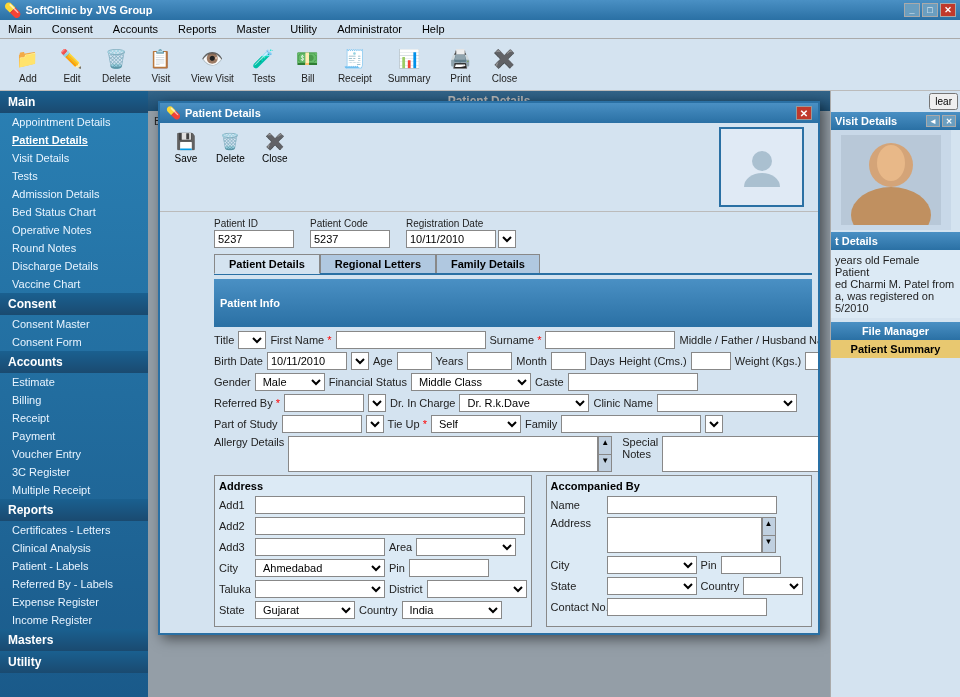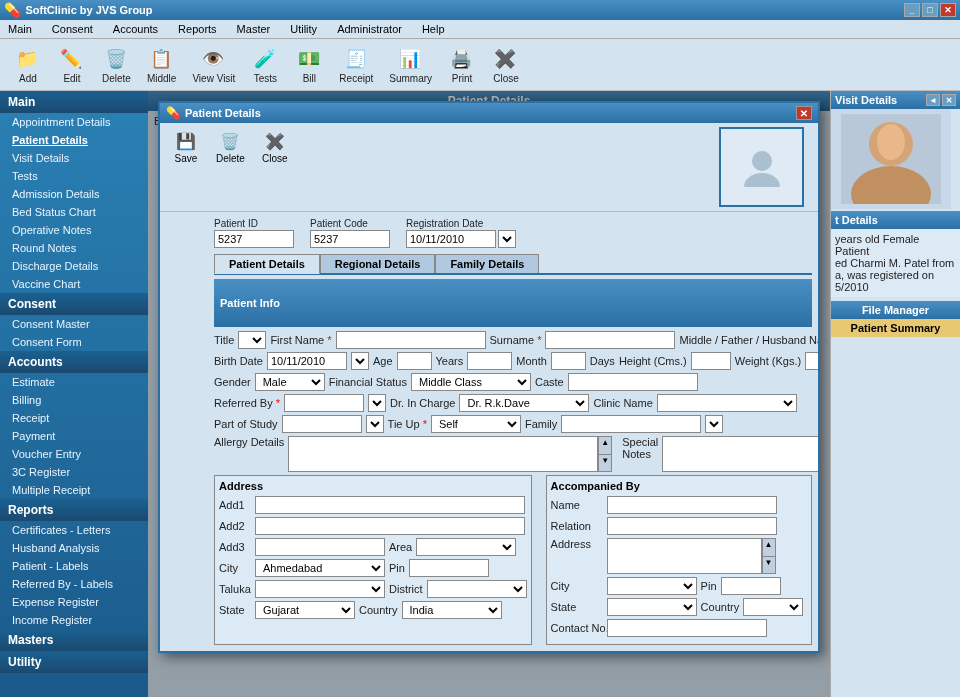--- a/index.html
+++ b/index.html
@@ -382,7 +382,7 @@
     </div>
     <div class="toolbar-btn">
       <div class="toolbar-icon">📋</div>
-      <div class="toolbar-label">Middle</div>
+      <div class="toolbar-label">Visit</div>
     </div>
     <div class="toolbar-btn">
       <div class="toolbar-icon">👁️</div>

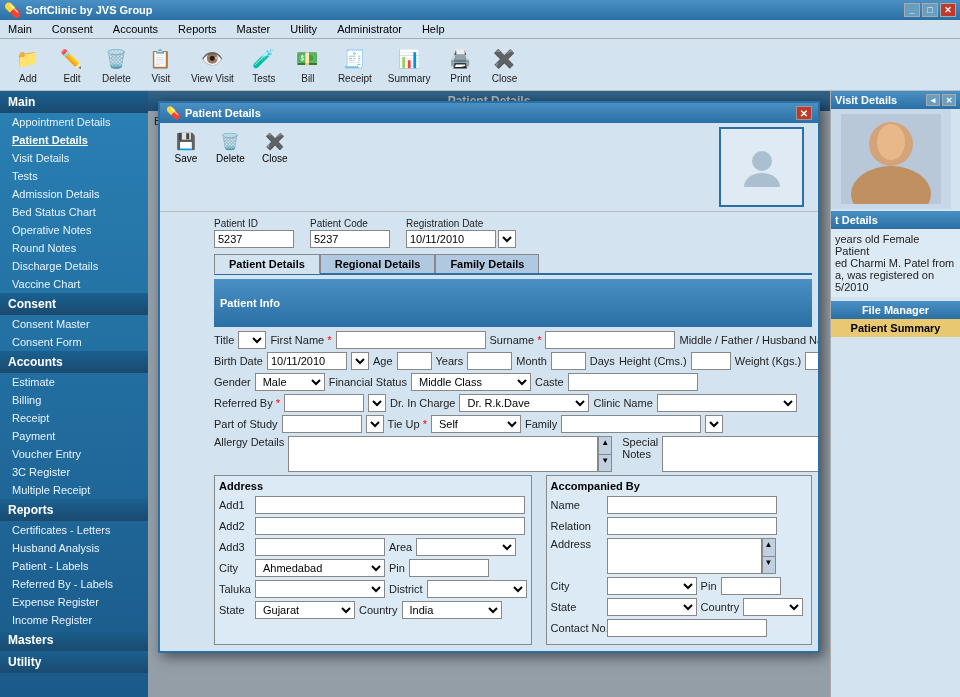--- a/index.html
+++ b/index.html
@@ -680,6 +680,9 @@
 
     <div class="right-panel">
 
+      <div style="background:#d4e3f0; padding:2px; text-align:right;">
+        <button style="font-size:10px; padding:1px 4px; cursor:pointer;">lear</button>
+      </div>
 
       <div class="visit-details-header">
         <span>Visit Details</span>

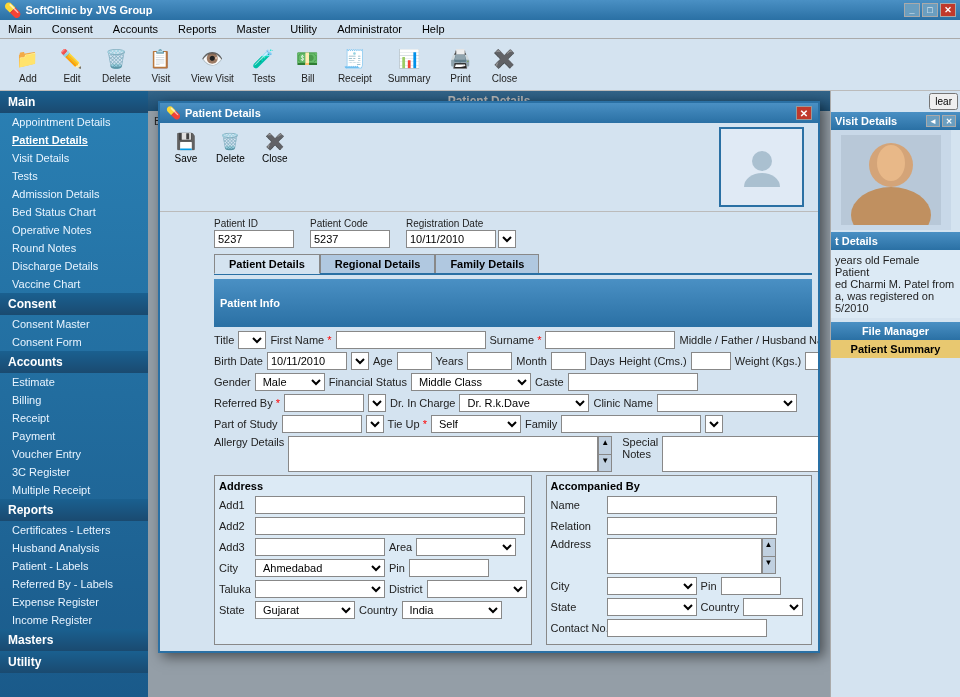--- a/index.html
+++ b/index.html
@@ -515,7 +515,7 @@
 
             <div class="tabs">
               <div class="tab active">Patient Details</div>
-              <div class="tab">Regional Details</div>
+              <div class="tab">Regional Letters</div>
               <div class="tab">Family Details</div>
             </div>
 

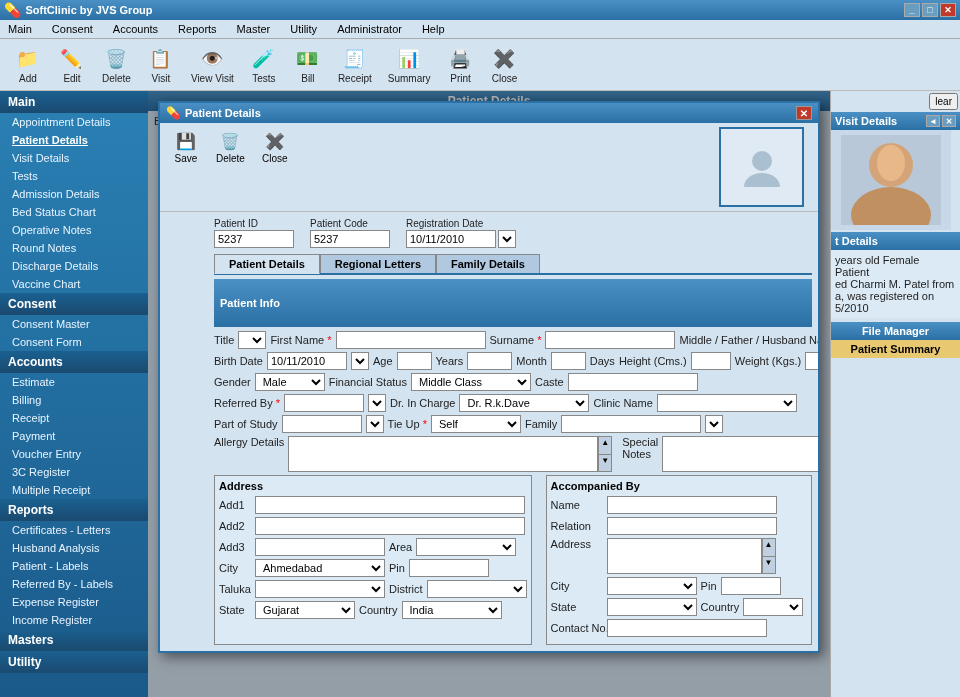--- a/index.html
+++ b/index.html
@@ -640,10 +640,6 @@
                   <span class="form-label" style="width:52px;">Name</span>
                   <input type="text" style="width: 170px;">
                 </div>
-                <div class="form-row">
-                  <span class="form-label" style="width:52px;">Relation</span>
-                  <input type="text" style="width: 170px;">
-                </div>
                 <div class="form-row" style="align-items:flex-start;">
                   <span class="form-label" style="width:52px;">Address</span>
                   <div style="display:flex;">

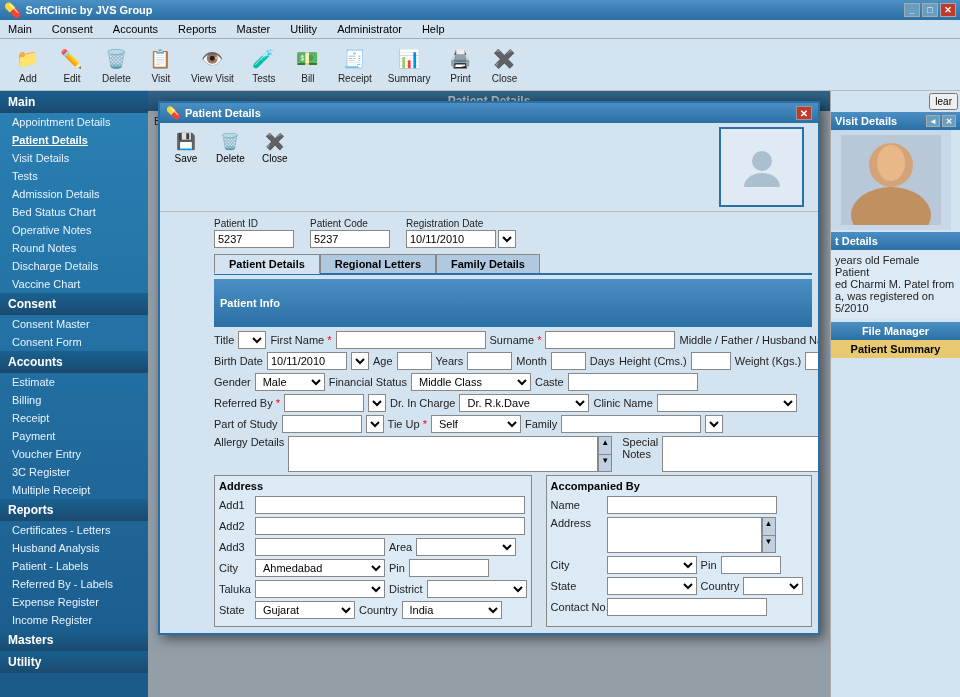--- a/index.html
+++ b/index.html
@@ -444,7 +444,7 @@
 
       <div class="sidebar-section-header">Reports</div>
       <div class="sidebar-item">Certificates - Letters</div>
-      <div class="sidebar-item">Husband Analysis</div>
+      <div class="sidebar-item">Clinical Analysis</div>
       <div class="sidebar-item">Patient - Labels</div>
       <div class="sidebar-item">Referred By - Labels</div>
       <div class="sidebar-item">Expense Register</div>

